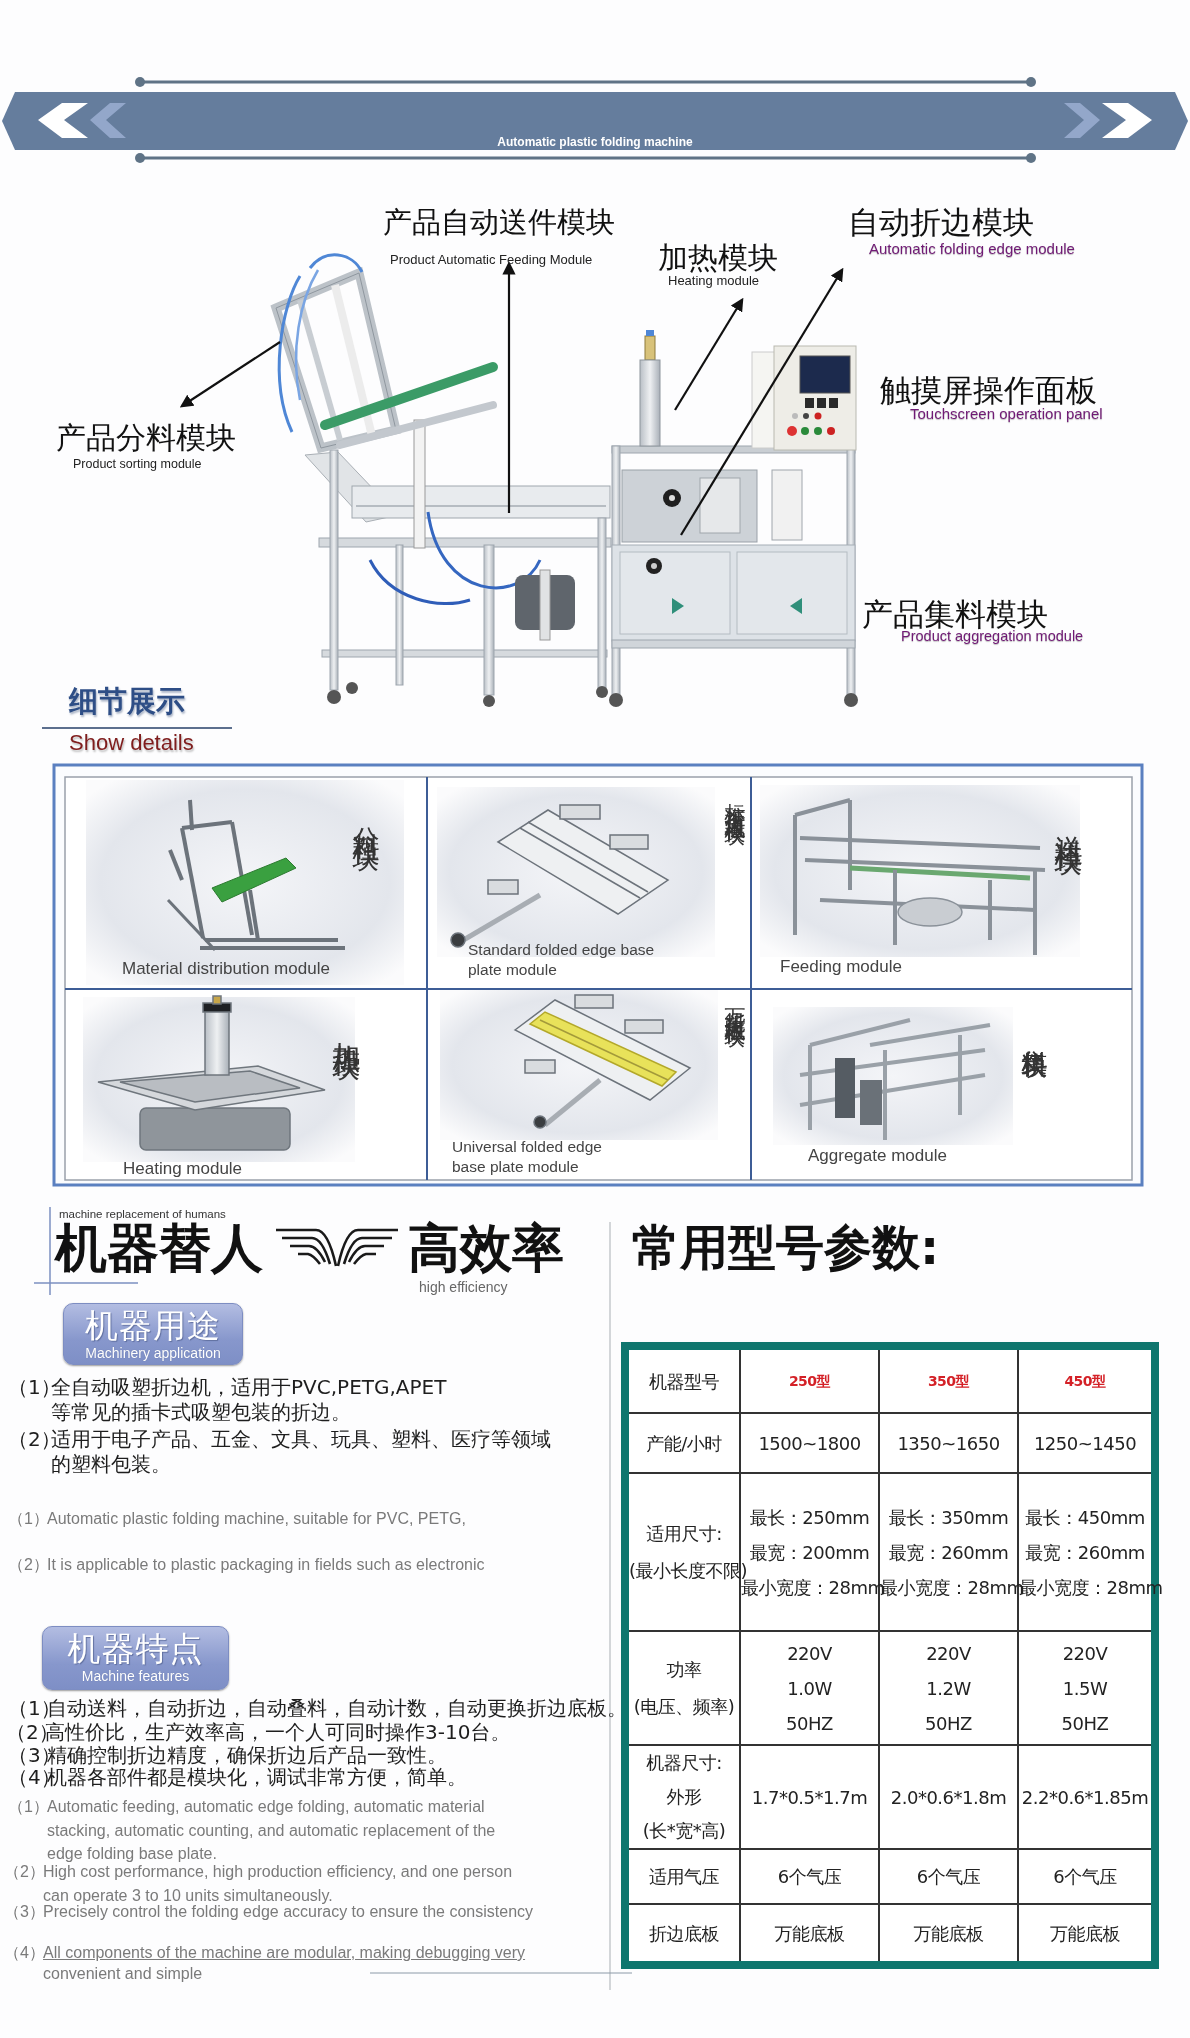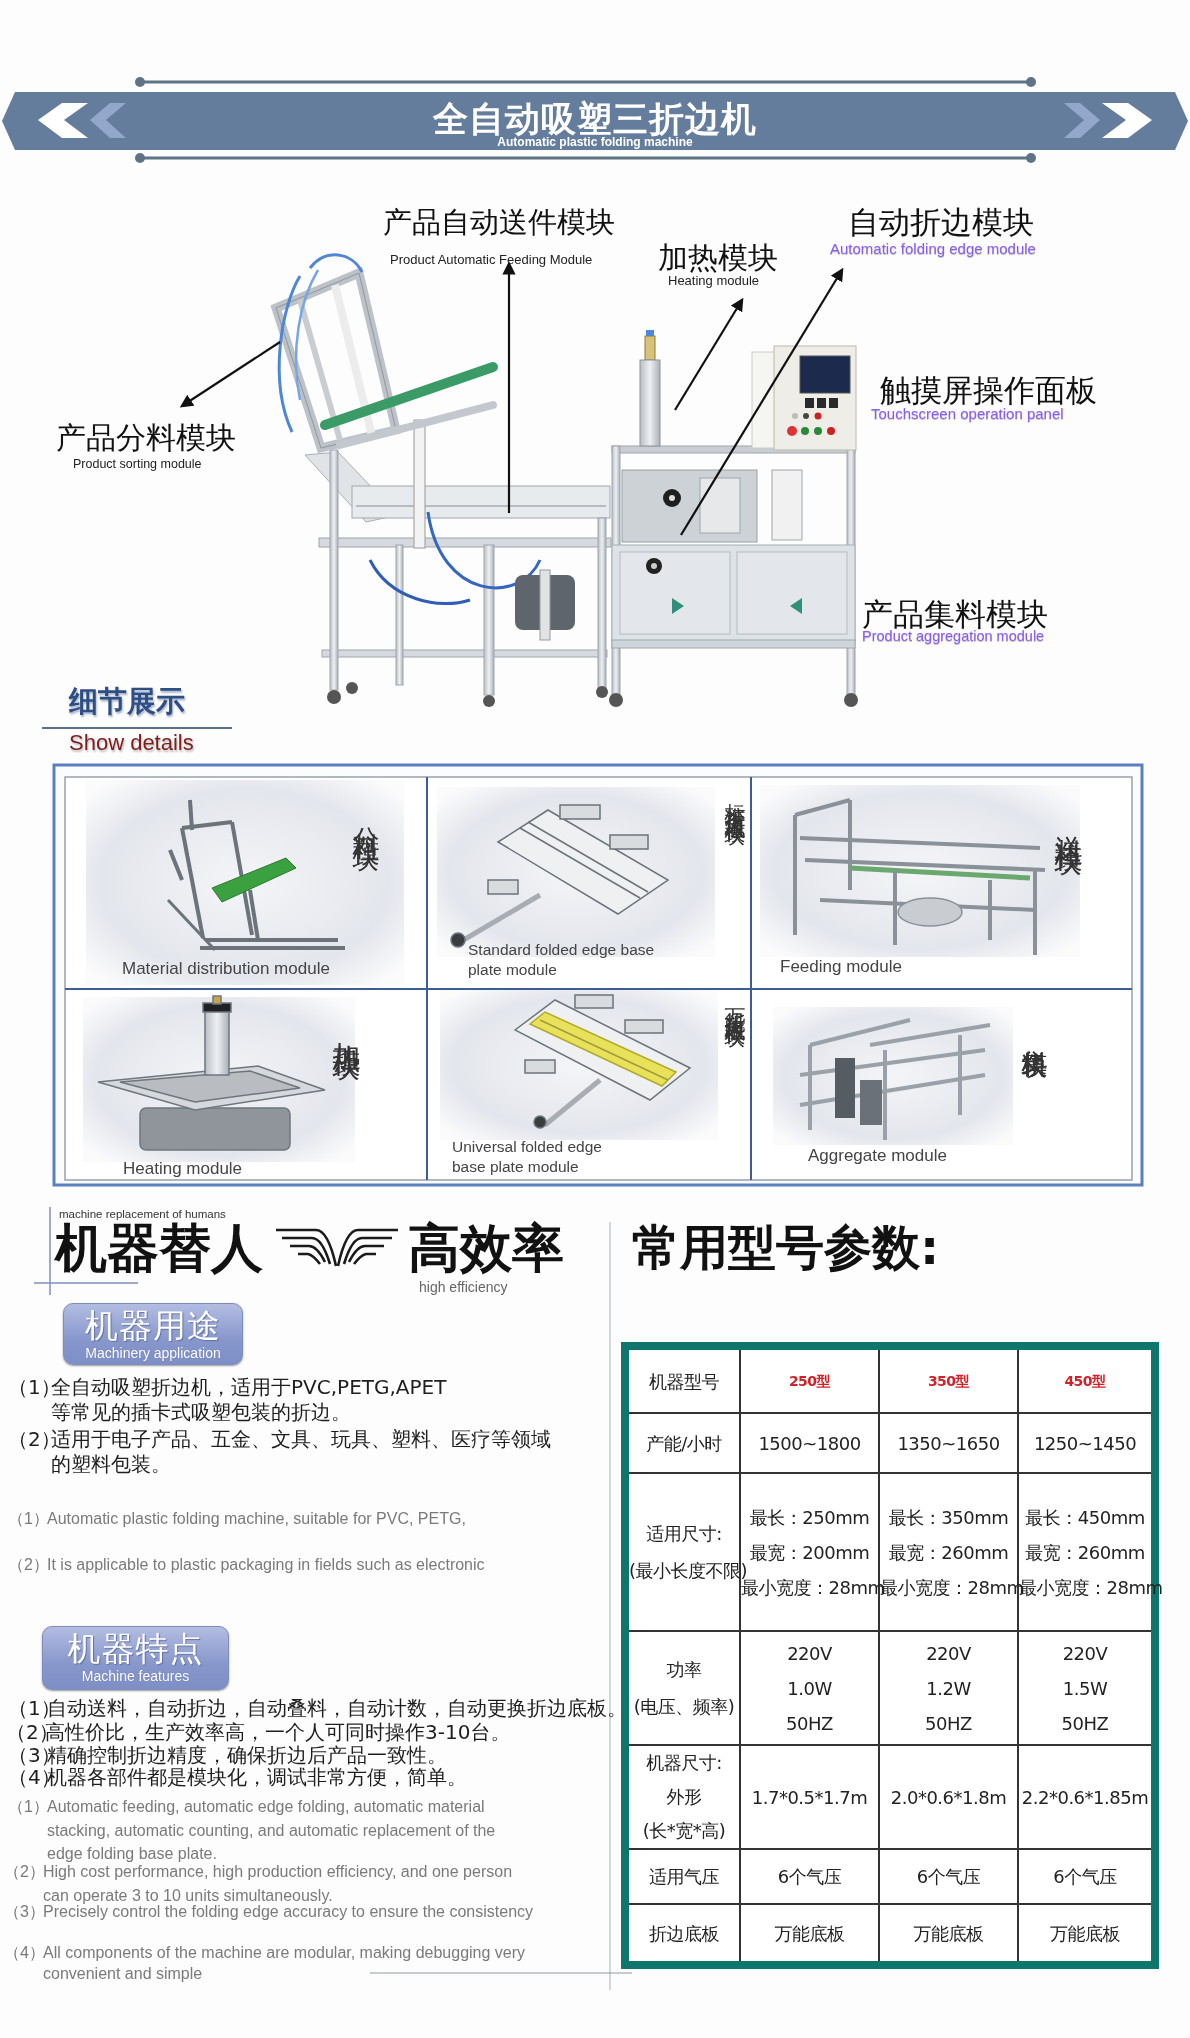--- a/index.html
+++ b/index.html
@@ -274,7 +274,6 @@
   </g>
 </svg>
 
-<div class="abs hdr-title">全自动吸塑三折边机</div>
 <div class="abs hdr-sub">Automatic plastic folding machine</div>
 
 <div class="abs ov-zh" style="left:383px;top:203px;">产品自动送件模块</div>

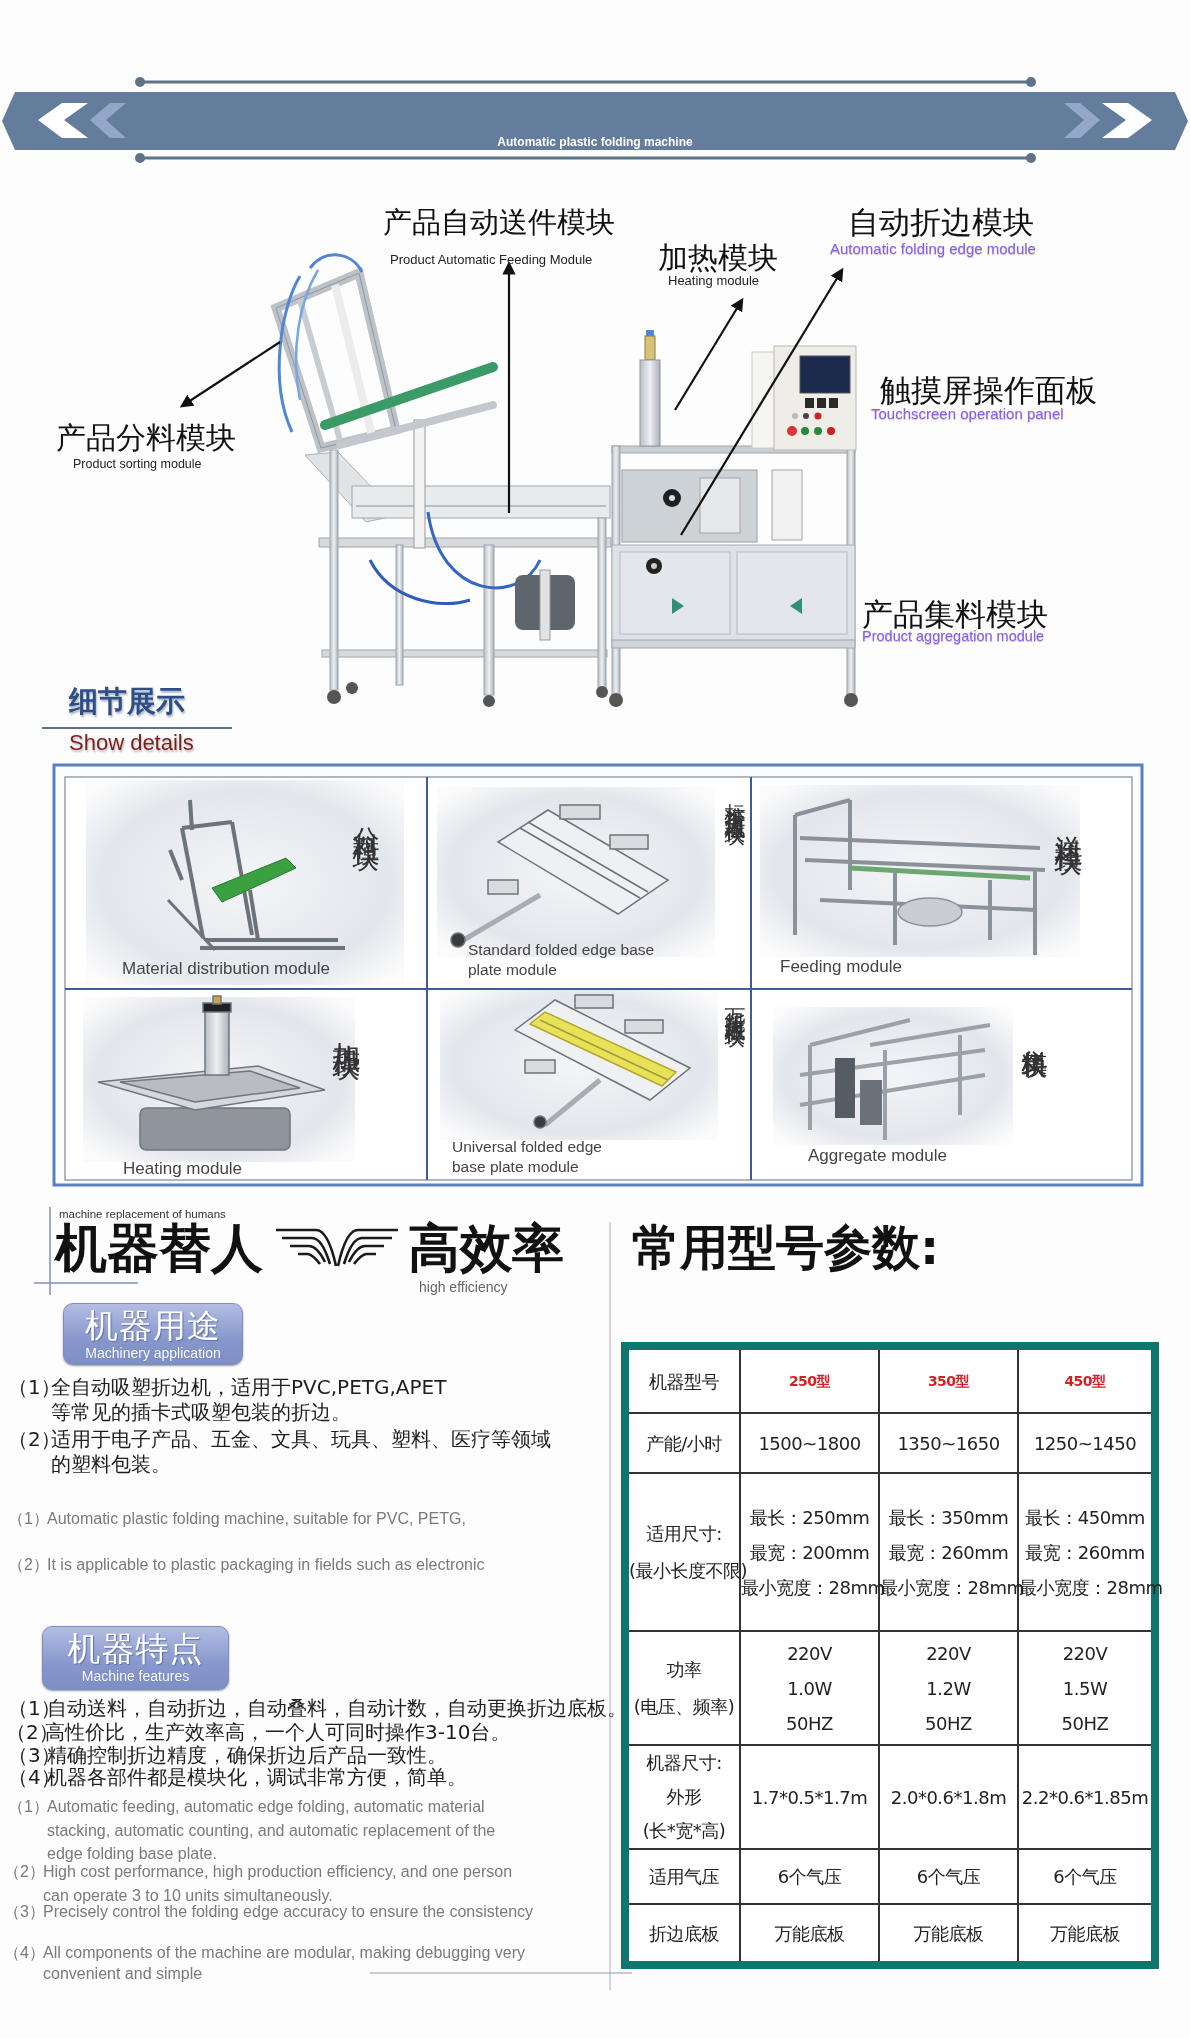--- a/index.html
+++ b/index.html
@@ -15,7 +15,7 @@
   
   .ov-zh { color: #111; font-size: 29px; }
   .ov-en { color: #222; font-size: 13px; font-family: "Liberation Sans", sans-serif; }
-  .ov-en.gray { color: #8b5cf6; font-size: 15px; text-shadow: 0 1px 1px #bbb; }
+  .ov-en.gray { color: #701a75; font-size: 15px; text-shadow: 0 1px 1px #bbb; margin-left: 39px; }
 
   
   .det-zh { left: 69px; top: 682px; font-size: 29px; font-weight: bold; color: #2e4e86; text-shadow: 1px 2px 2px #aab4c6; }

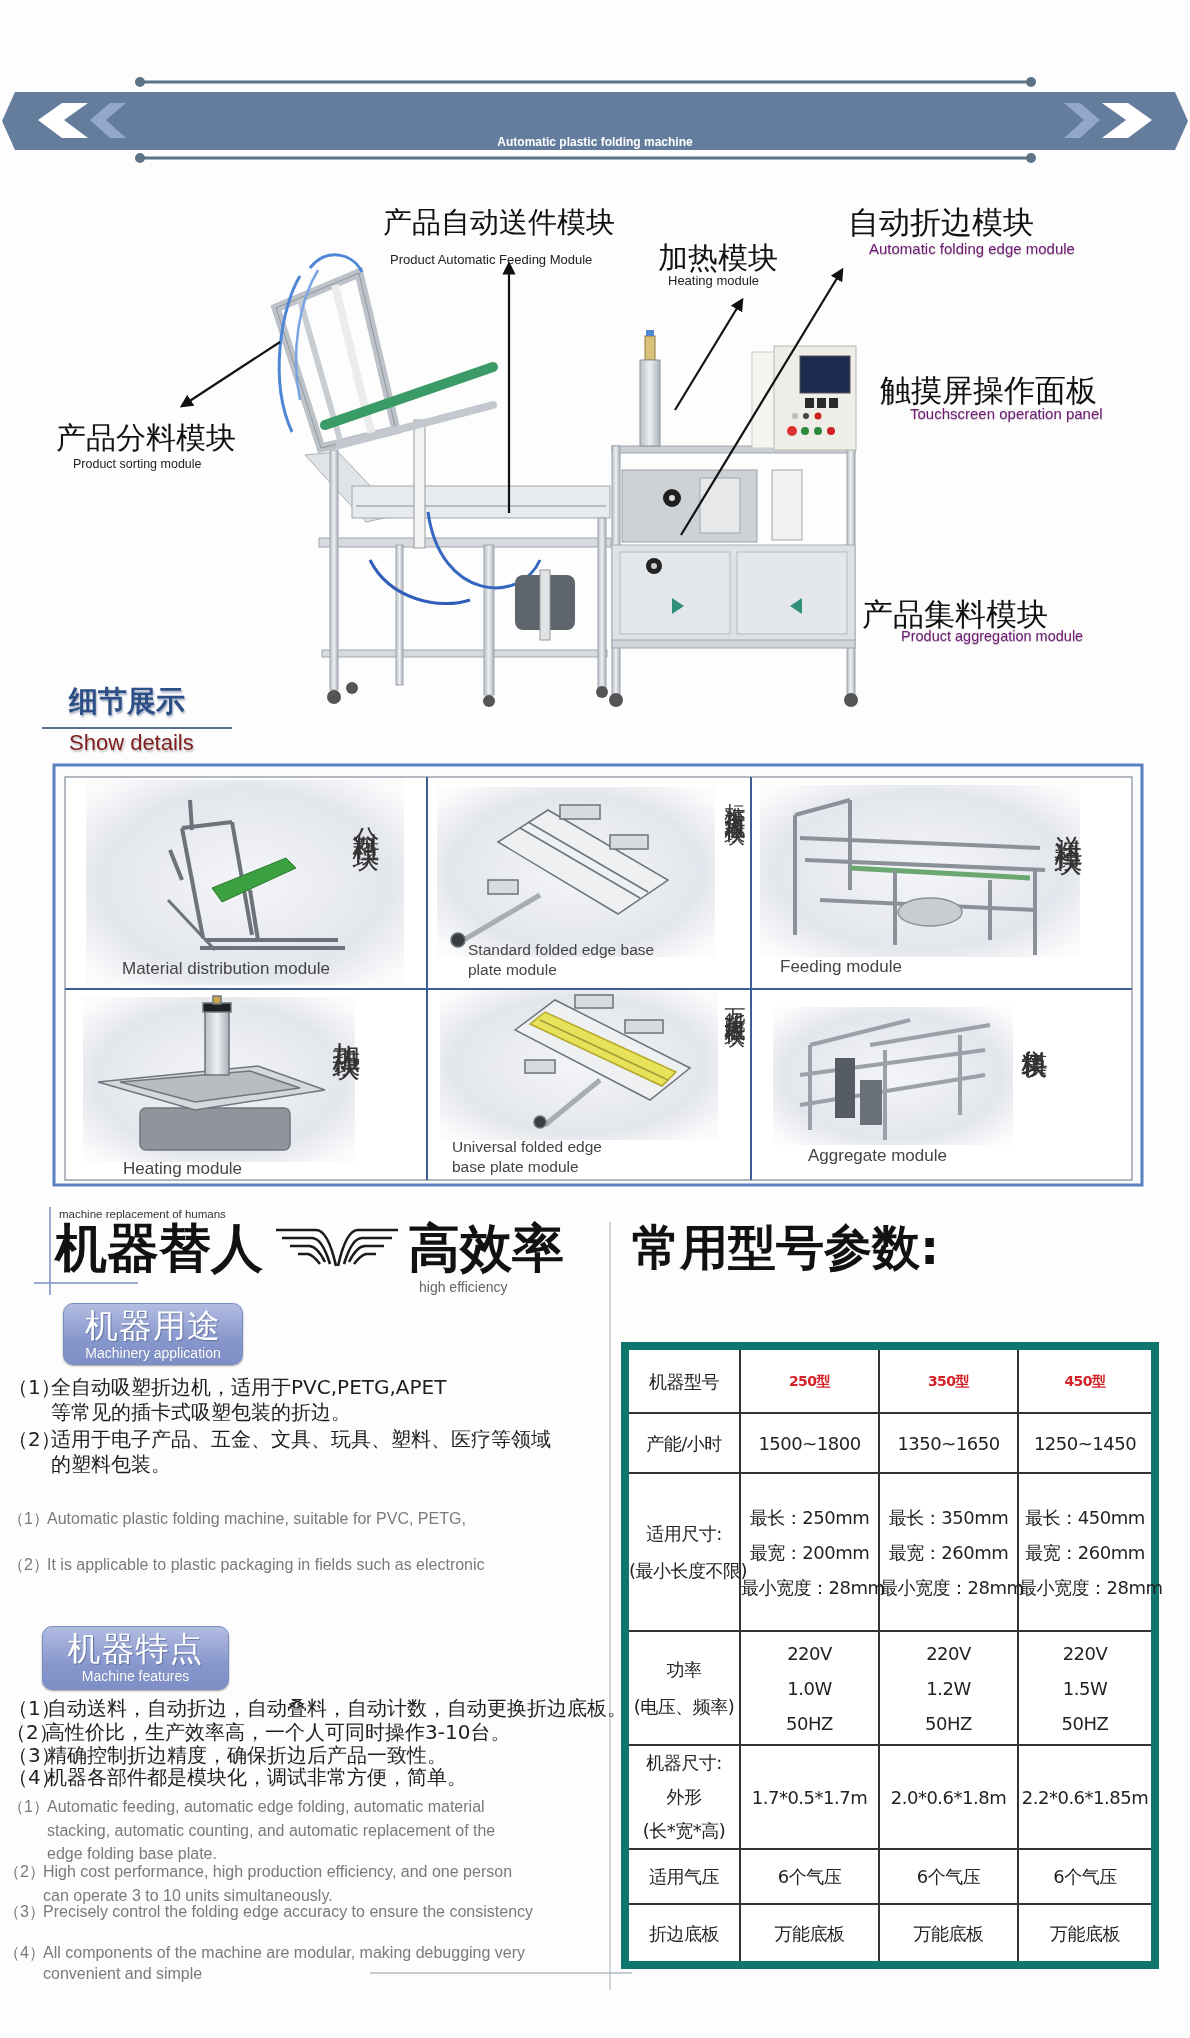--- a/index.html
+++ b/index.html
@@ -390,7 +390,7 @@
 </div>
 <div class="abs li-en" style="left:4px;top:1942px;line-height:21px;">
   <span class="num">（4）</span>
-  <div style="padding-left:39px;">All components of the machine are modular, making debugging very</div>
+  <div style="padding-left:39px;text-decoration:underline;">All components of the machine are modular, making debugging very</div>
   <div style="padding-left:39px;">convenient and simple</div>
 </div>
 

